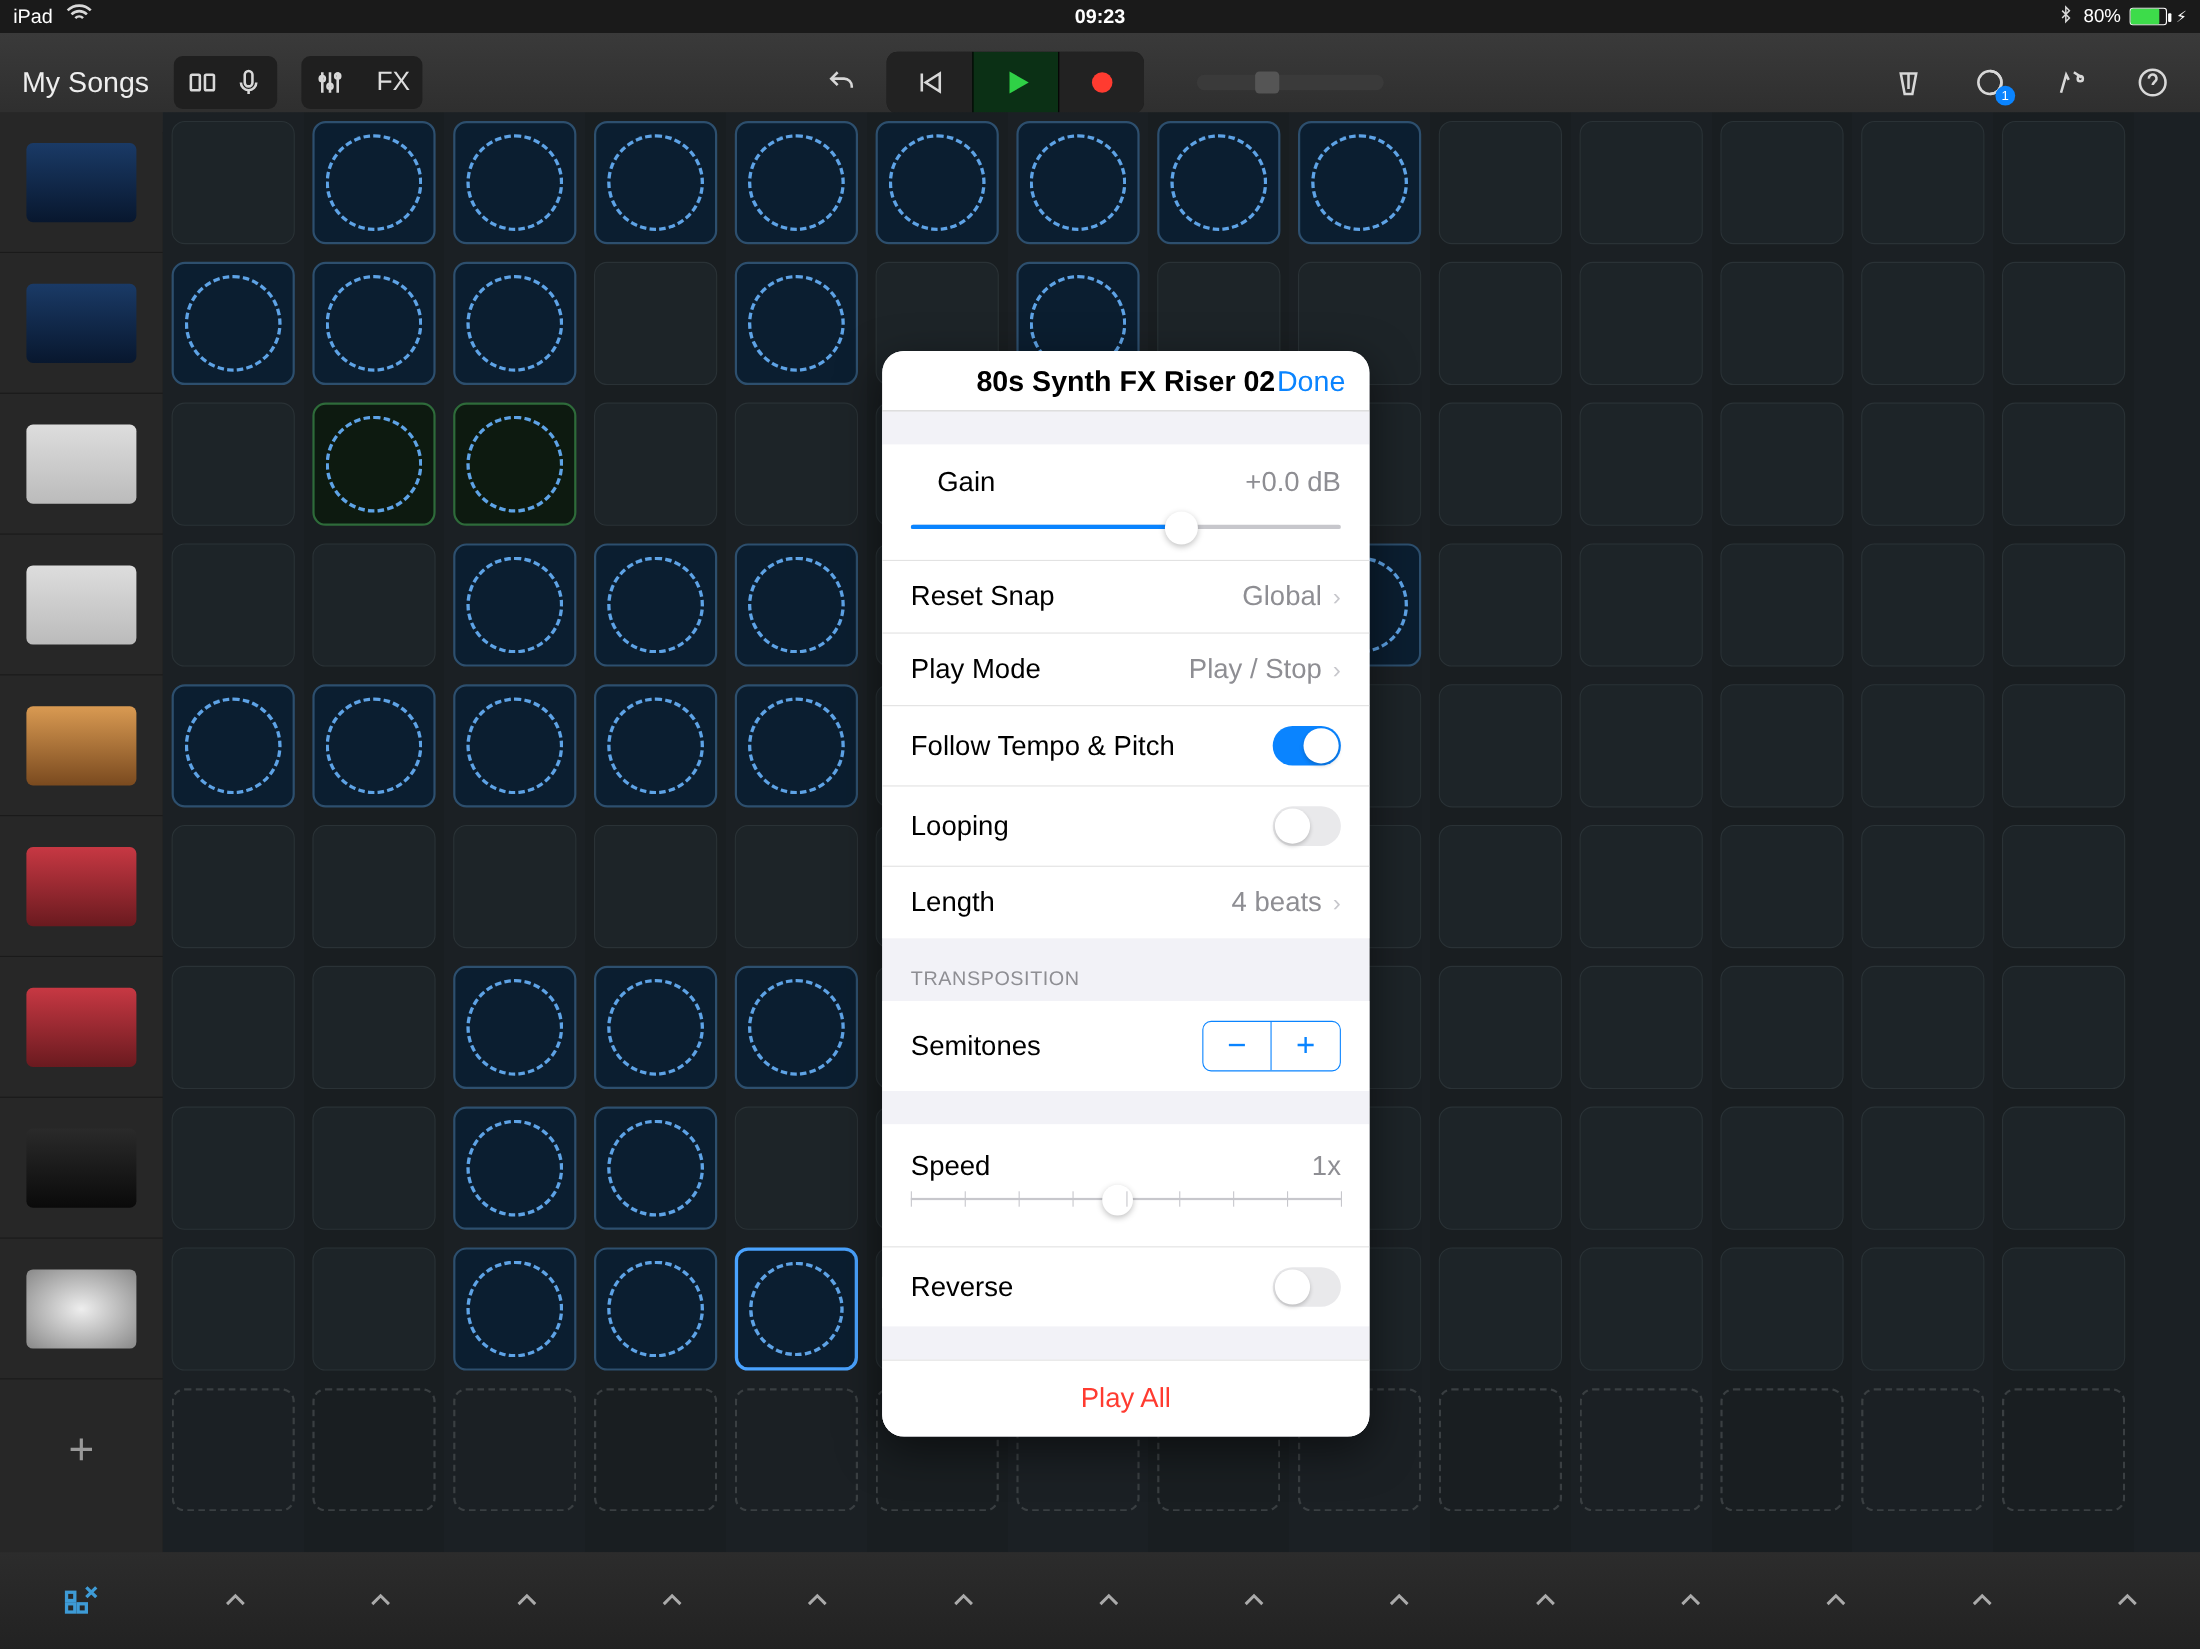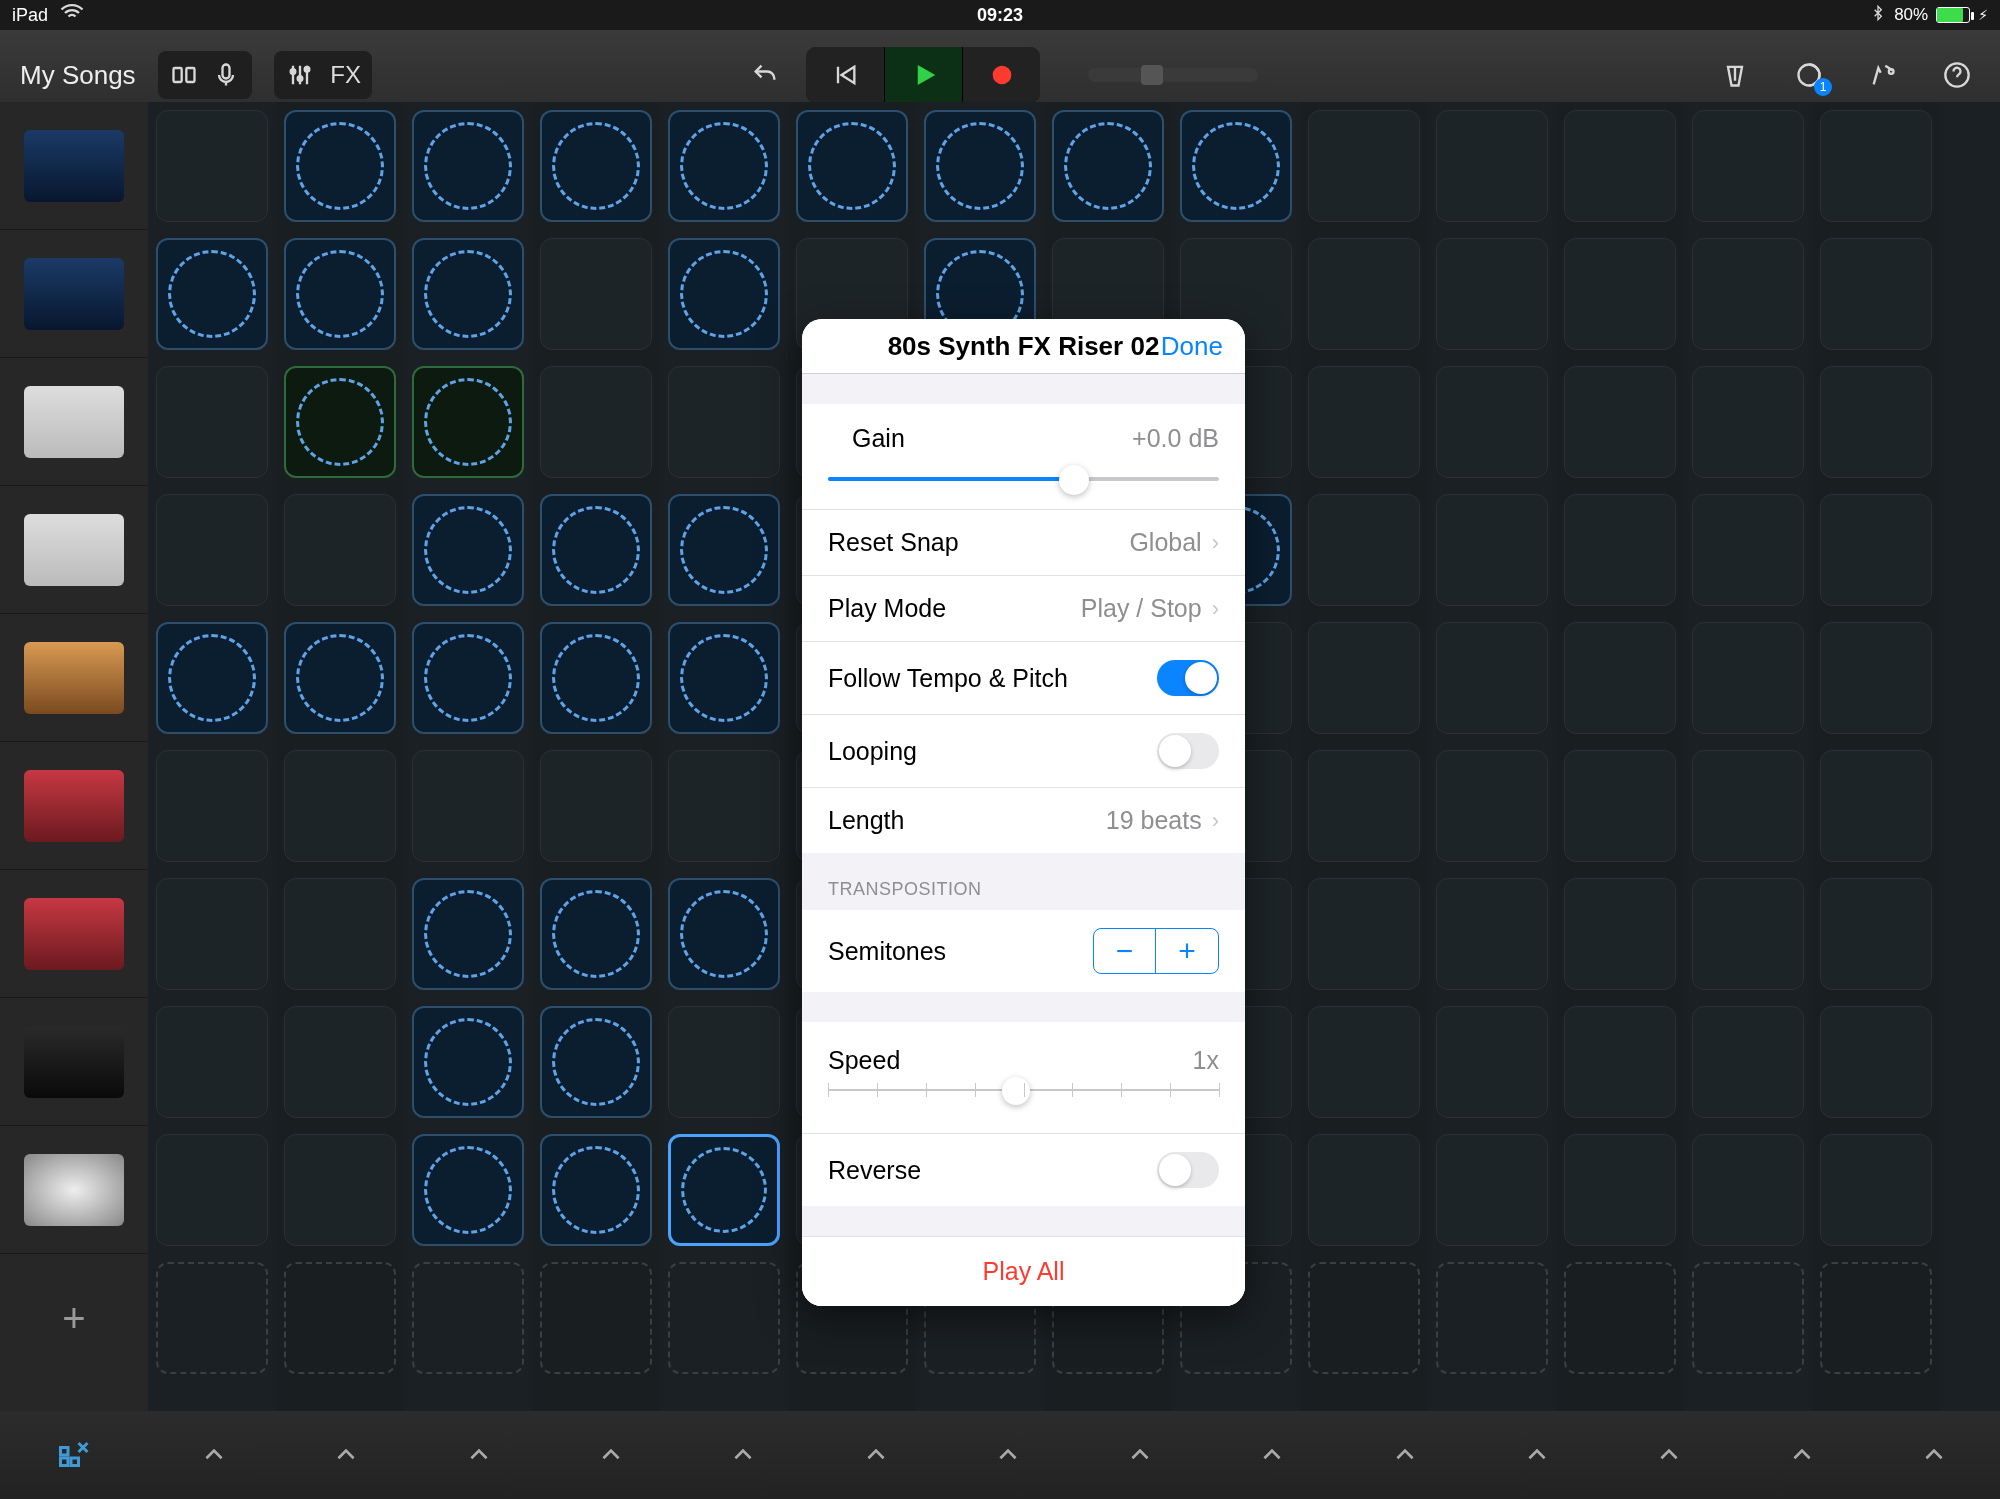--- a/index.html
+++ b/index.html
@@ -30,7 +30,7 @@
   .progress-knob { position:absolute; left:53px; top:-3px; width:22px; height:20px; background:#555; border-radius:4px; }
   .tb-right { margin-left:auto; display:flex; align-items:center; gap:28px; }
   .loop-badge { position:absolute; bottom:2px; right:0; background:#0a84ff; color:#fff; font-size:12px; width:18px; height:18px; border-radius:9px; display:flex; align-items:center; justify-content:center; }
-  .fx-label{ font-size:24px; color:#ddd; margin-left:4px;}
+  .fx-label{ font-size:24px; color:#ddd; margin-left:16px;}
   .time-snap-tip{ position:absolute; top:104px; right:14px; background:#333; color:#ddd; font-size:18px; padding:6px 14px; border-radius:6px; }
 
   

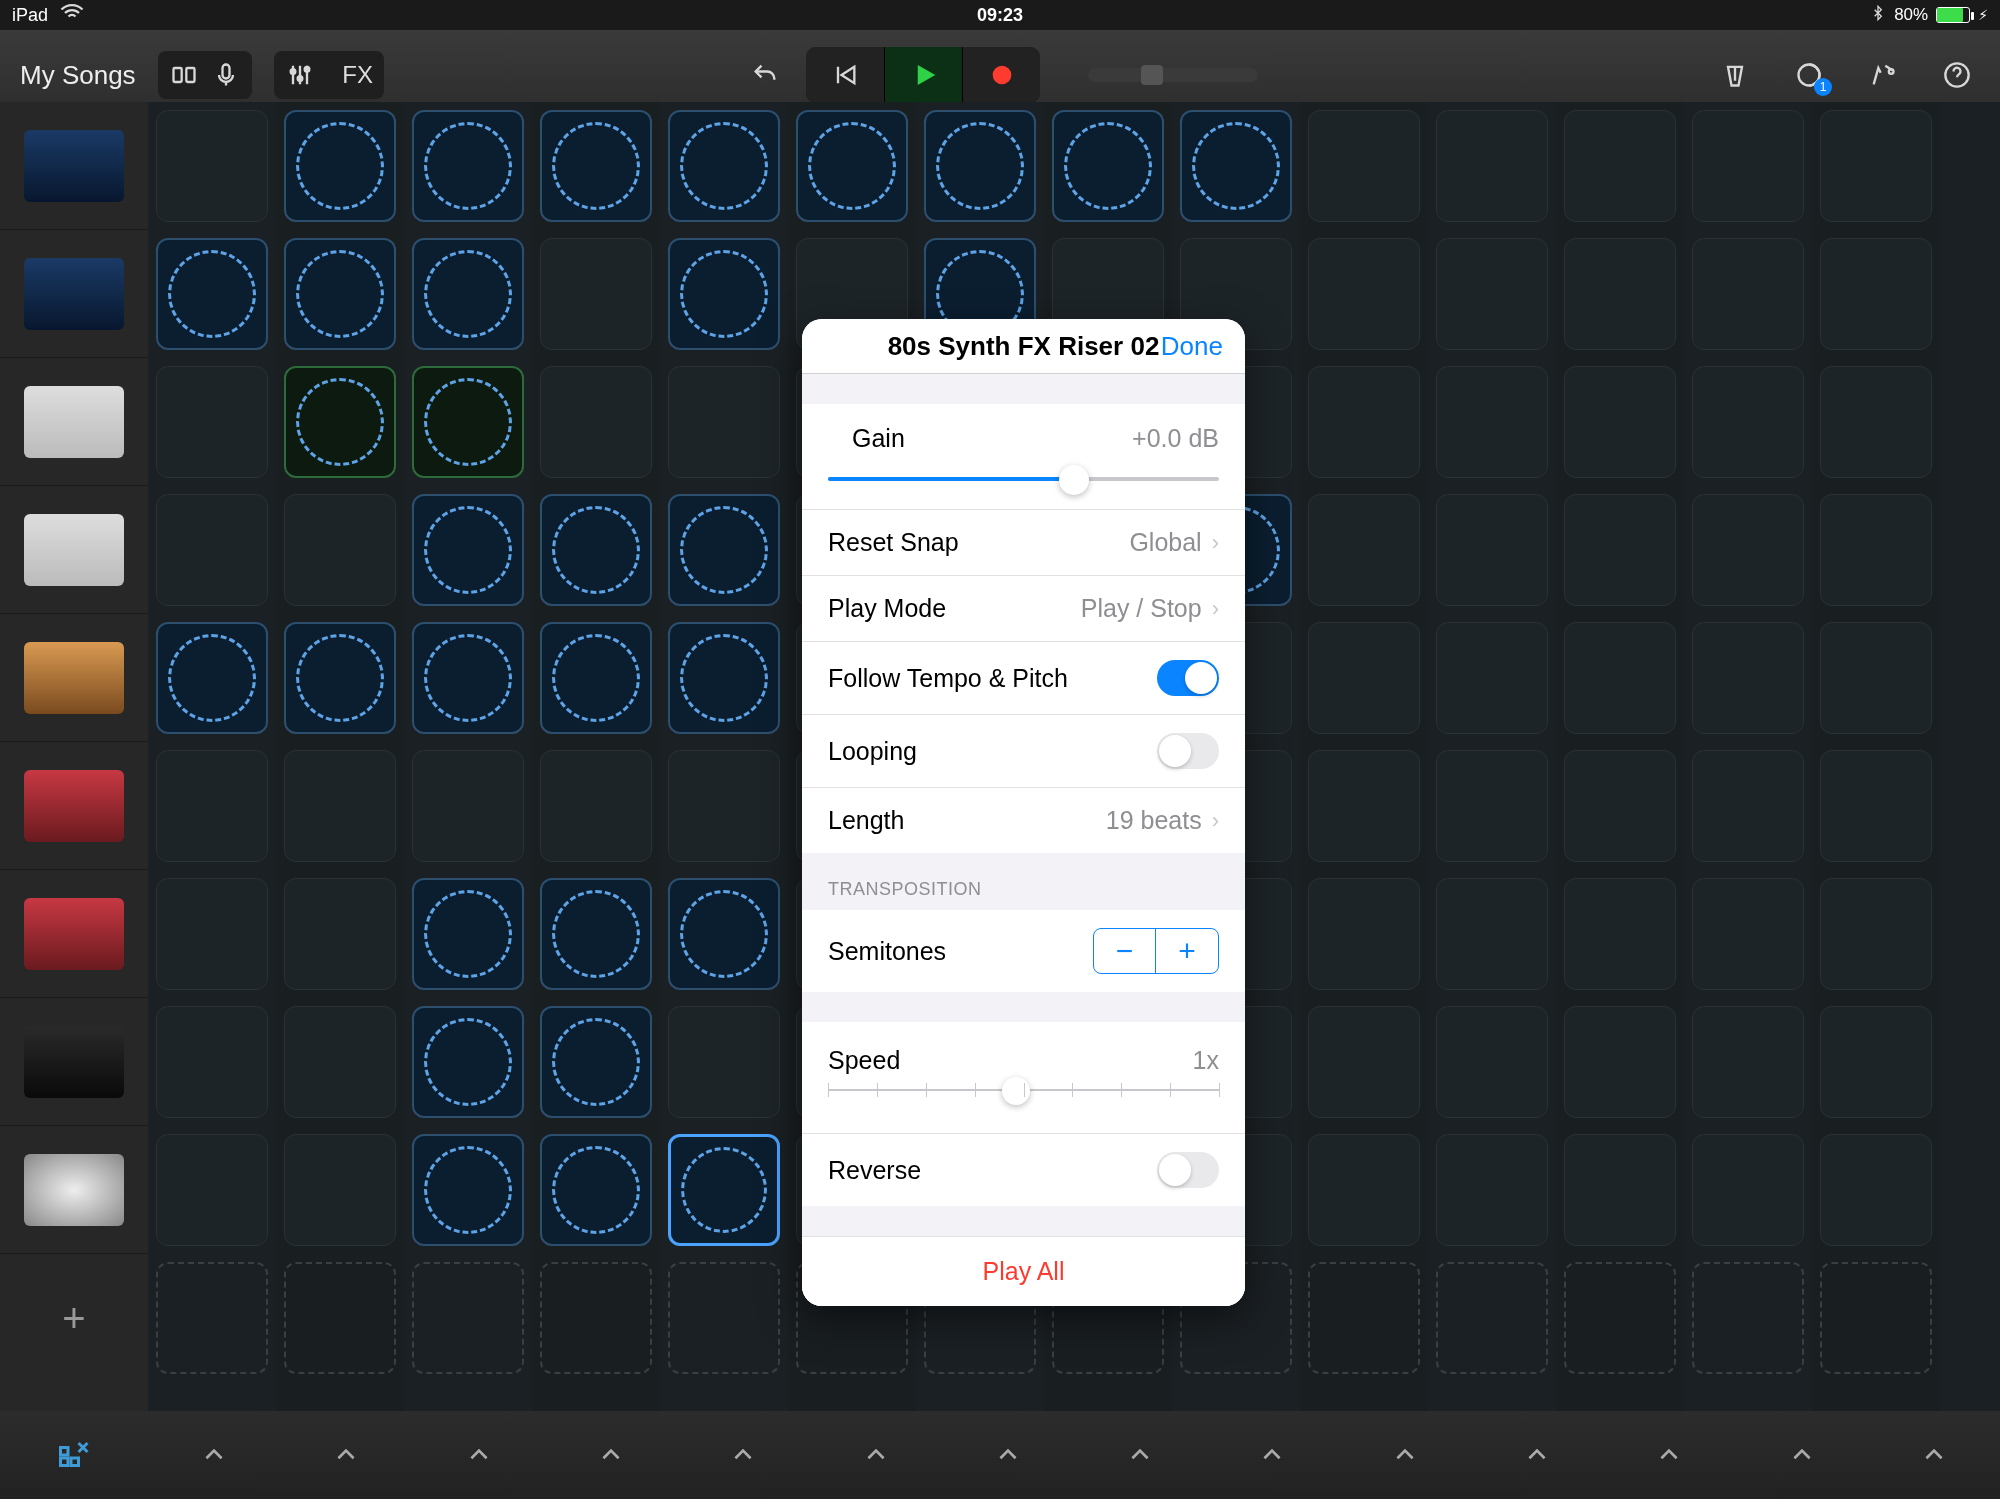--- a/index.html
+++ b/index.html
@@ -601,7 +601,7 @@
       <div class="row-line">
         <span>Length</span>
         <span class="val">
-            <span>19 beats</span>
+            <span>4 beats</span>
             <span class="chev">›</span>
           </span>
       </div>

